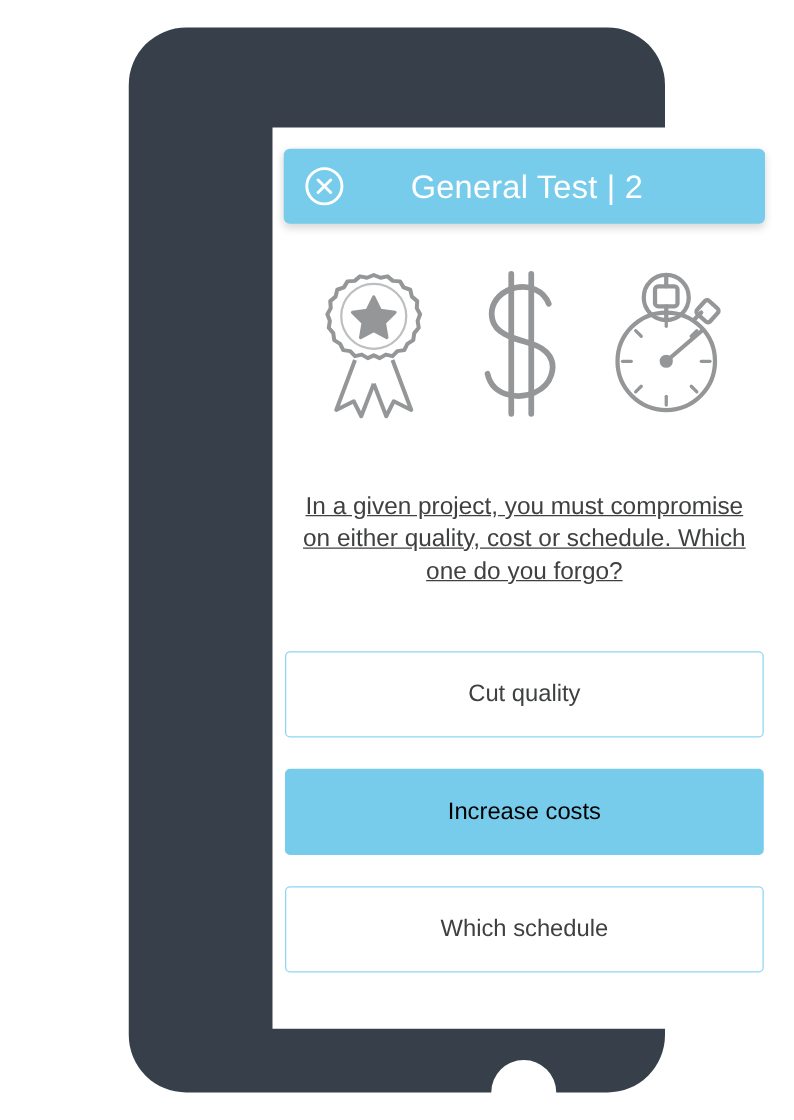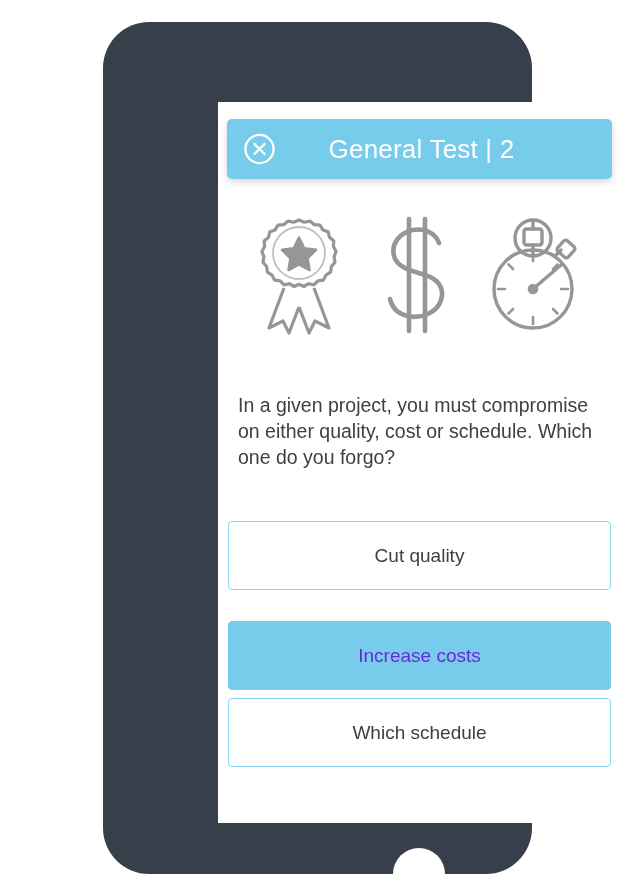--- a/index.html
+++ b/index.html
@@ -108,11 +108,12 @@
     left: 20px;
     top: 290px;
     width: 363px;
-    text-align: left;
+    text-align: center;
     color: #3F4041;
     font-size: 19.5px;
     line-height: 26px;
     font-weight: 400;
+    text-decoration: underline;
   }
 
   

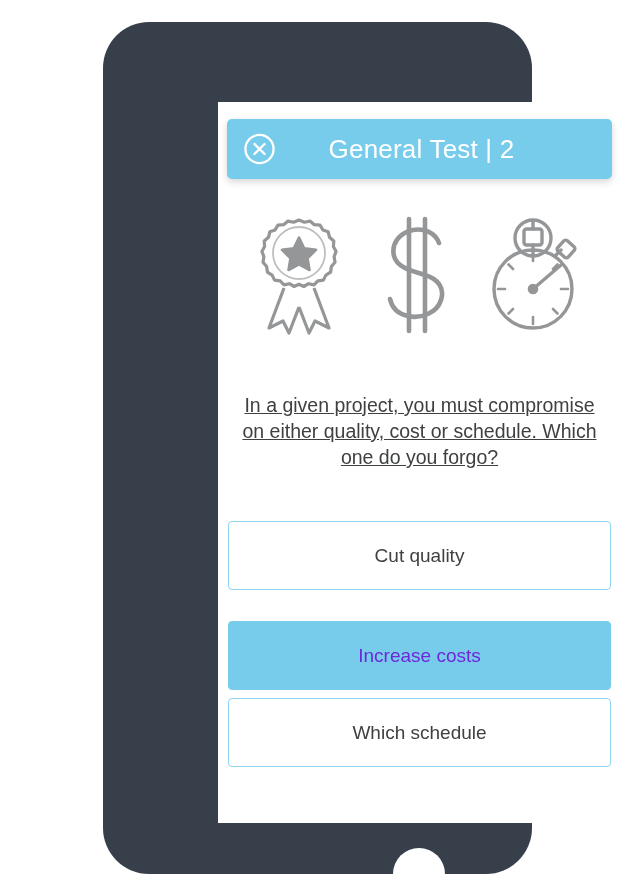--- a/index.html
+++ b/index.html
@@ -124,7 +124,7 @@
     width: 383px;
     display: flex;
     flex-direction: column;
-    gap: 8px;
+    gap: 25px;
   }
 
   .option {

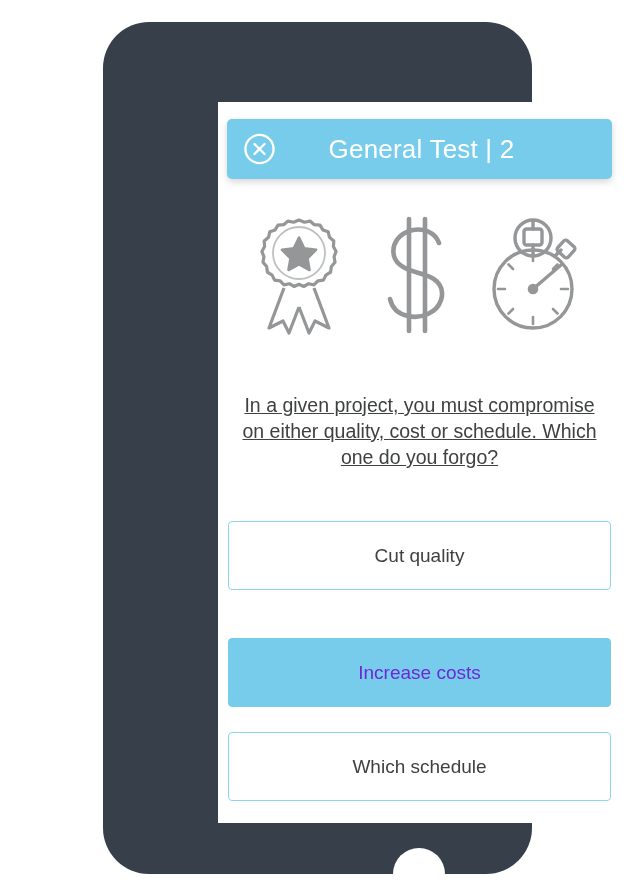--- a/index.html
+++ b/index.html
@@ -145,8 +145,7 @@
   .option.selected {
     background: #77CCEC;
     border-color: #77CCEC;
-    color: #6d28d9;
-    margin-top: 23px;
+    color: #000000;
   }
 </style>
 </head>

